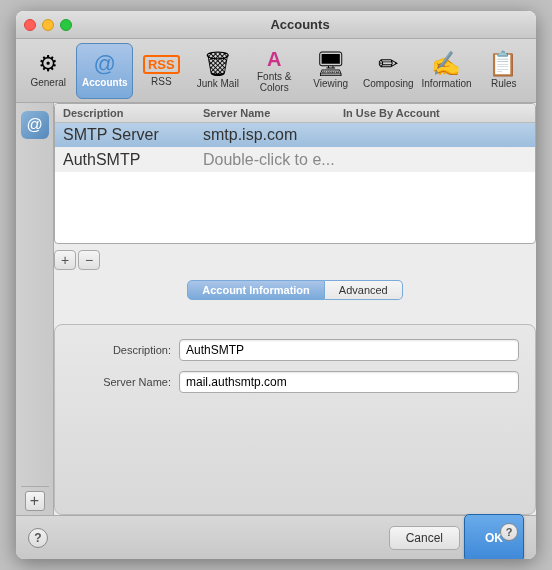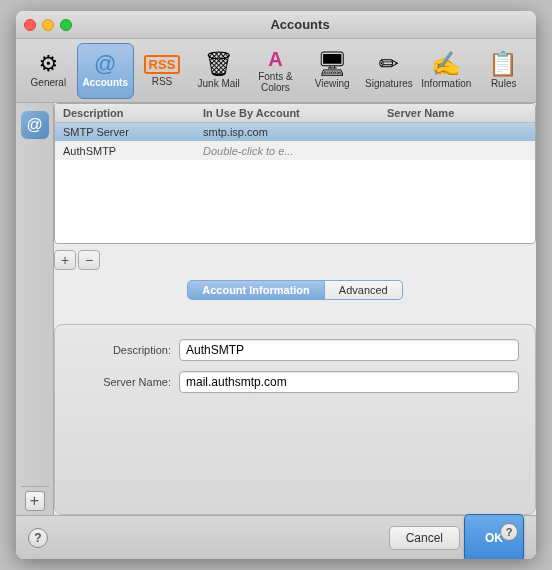--- a/index.html
+++ b/index.html
@@ -383,7 +383,7 @@
       </div>
       <div class="toolbar-item">
         <div class="toolbar-icon">✏</div>
-        <div class="toolbar-label">Signatures</div>
+        <div class="toolbar-label">Composing</div>
       </div>
       <div class="toolbar-item">
         <div class="toolbar-icon">✍</div>

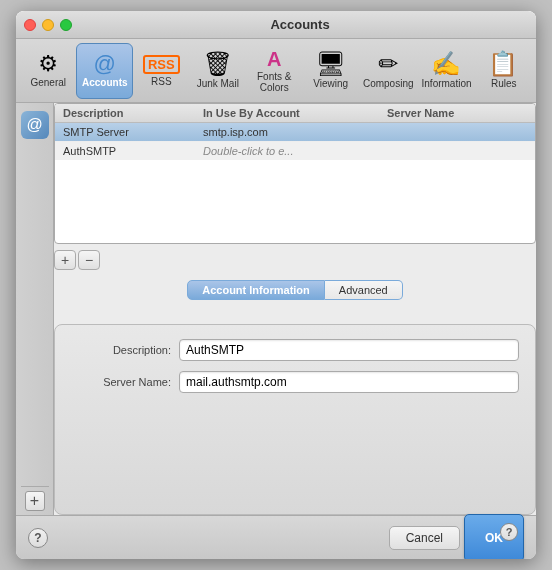--- a/index.html
+++ b/index.html
@@ -410,8 +410,8 @@
         <div class="smtp-table-container">
           <div class="smtp-table-header">
             <div class="smtp-col-header smtp-col-desc">Description</div>
+            <div class="smtp-col-header smtp-col-server">Server Name</div>
             <div class="smtp-col-header smtp-col-inuse">In Use By Account</div>
-            <div class="smtp-col-header smtp-col-server">Server Name</div>
           </div>
           <div class="smtp-table-body">
             <div class="smtp-row selected">

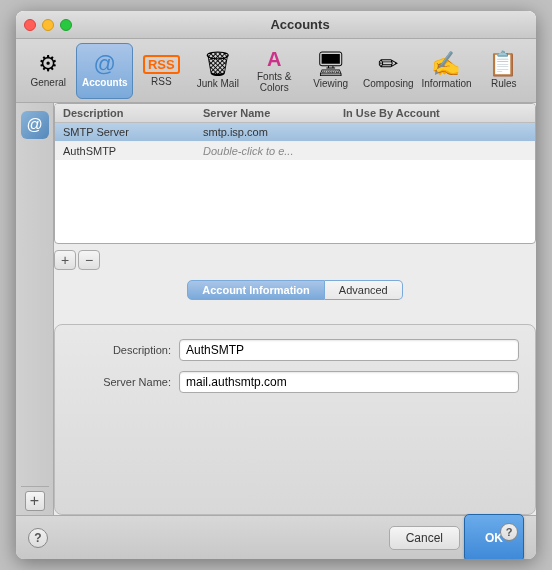--- a/index.html
+++ b/index.html
@@ -178,7 +178,7 @@
       background: #f0f0f0;
     }
     .smtp-cell {
-      font-size: 11px;
+      font-size: 16px;
       color: #333;
     }
     .smtp-cell.dim { color: #888; font-style: italic; }

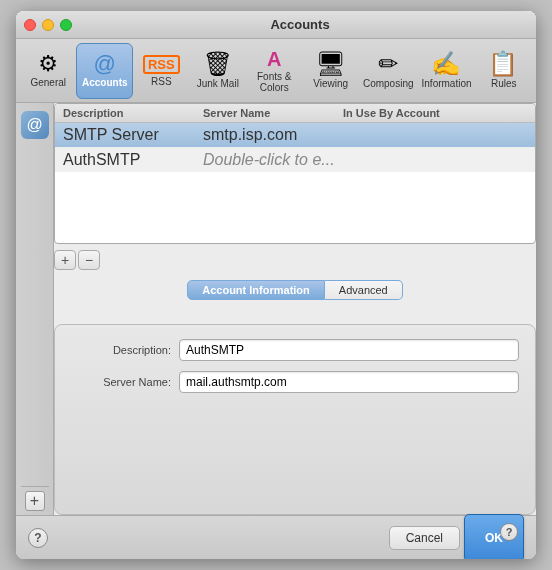--- a/index.html
+++ b/index.html
@@ -181,7 +181,7 @@
       font-size: 16px;
       color: #333;
     }
-    .smtp-cell.dim { color: #888; font-style: italic; }
+    .smtp-cell.dim { color: #888; }
     .smtp-col-desc { width: 140px; }
     .smtp-col-server { width: 140px; }
     .smtp-col-inuse { flex: 1; }

